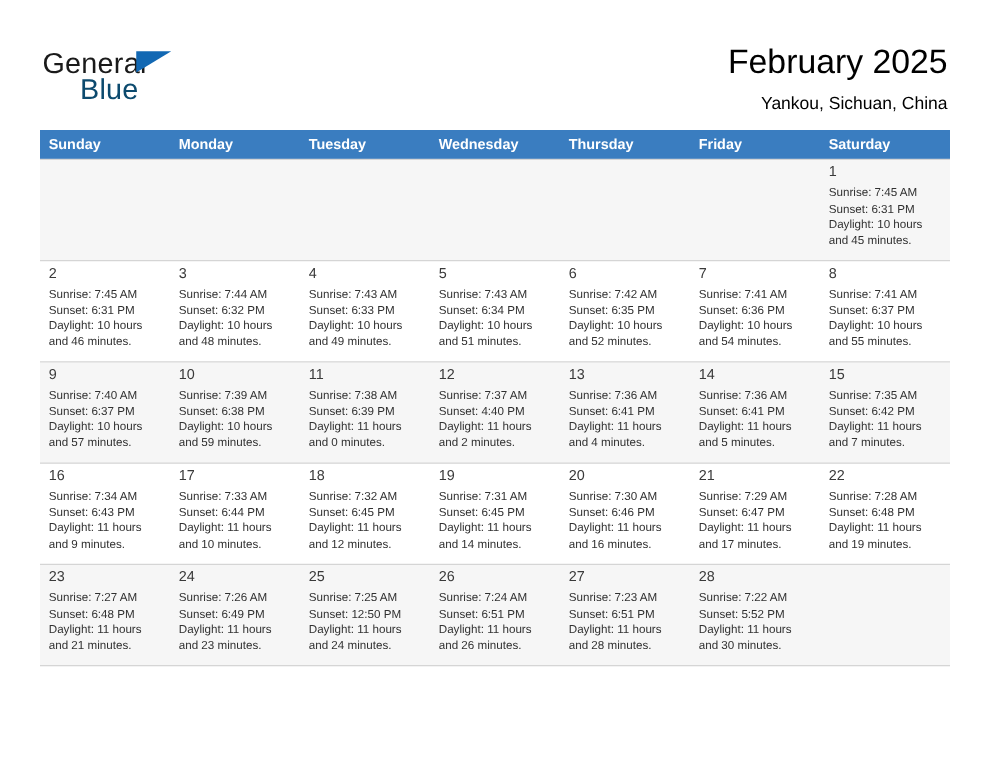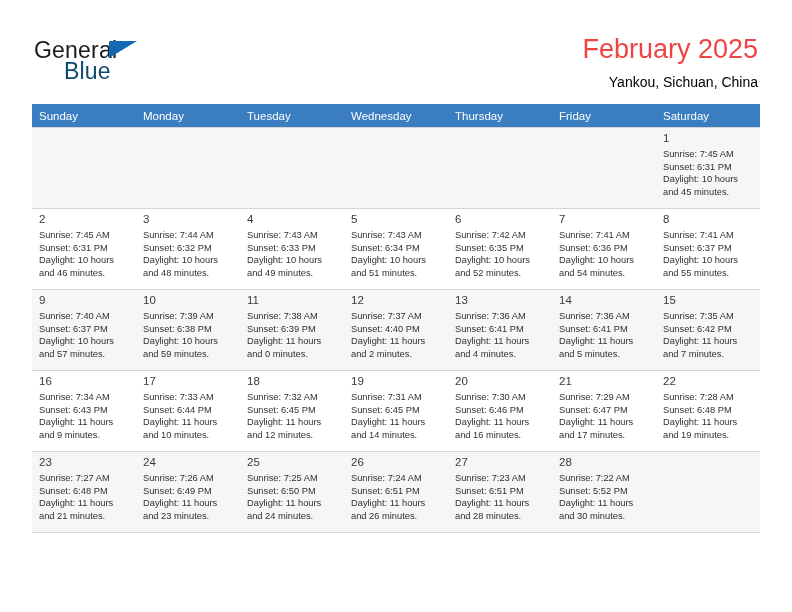--- a/index.html
+++ b/index.html
@@ -71,7 +71,7 @@
   }
   .cal-title {
     font-size: 27px;
-    color: #ef4444;
+    color: #000000;
     line-height: 34px;
     white-space: nowrap;
   }

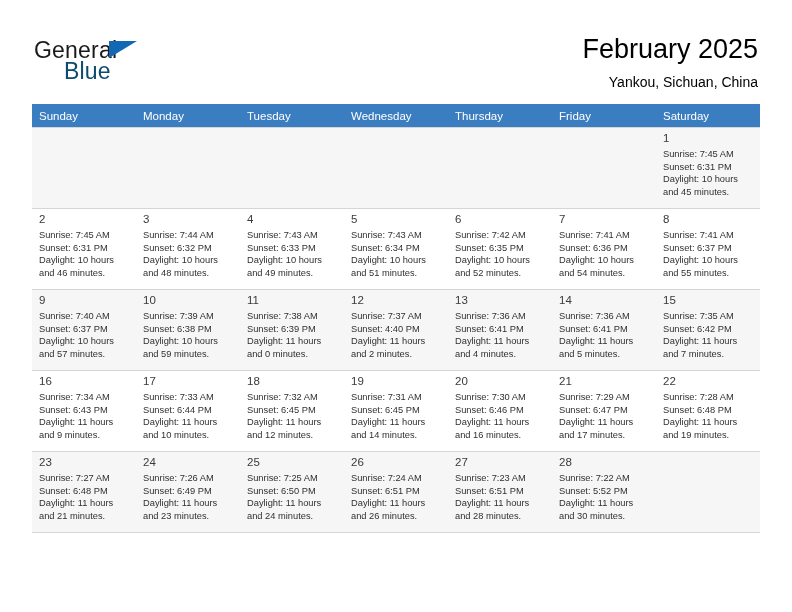--- a/index.html
+++ b/index.html
@@ -96,7 +96,7 @@
     background: #3a7dc0;
     color: #ffffff;
     font-size: 11.5px;
-    font-weight: normal;
+    font-weight: bold;
     text-align: left;
     padding: 5px 0 5px 7px;
     height: 13px;

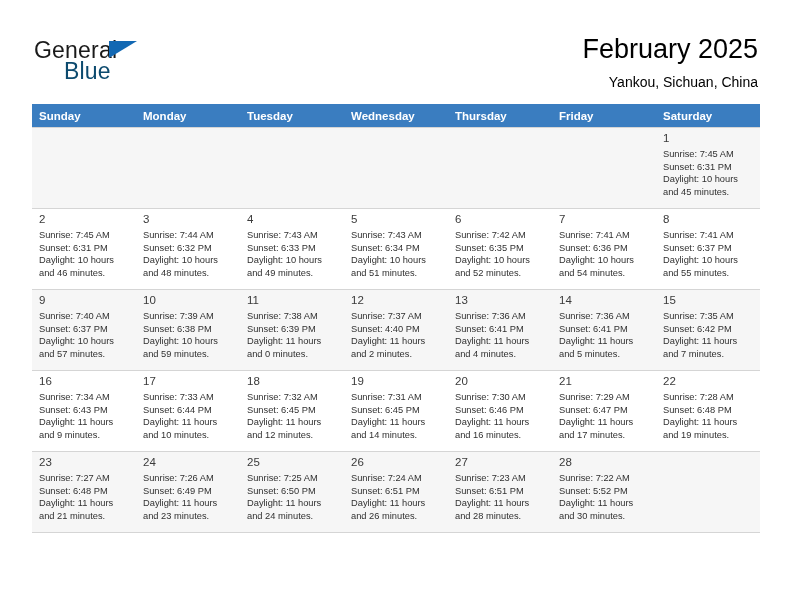--- a/index.html
+++ b/index.html
@@ -474,7 +474,7 @@
               <div class="daynum">25</div>
               <div class="dayinfo">
                 <div>Sunrise: 7:25 AM</div>
-                <div>Sunset: 6:50 PM</div>
+                <div>Sunset: 12:50 PM</div>
                 <div>Daylight: 11 hours</div>
                 <div>and 24 minutes.</div>
               </div>

